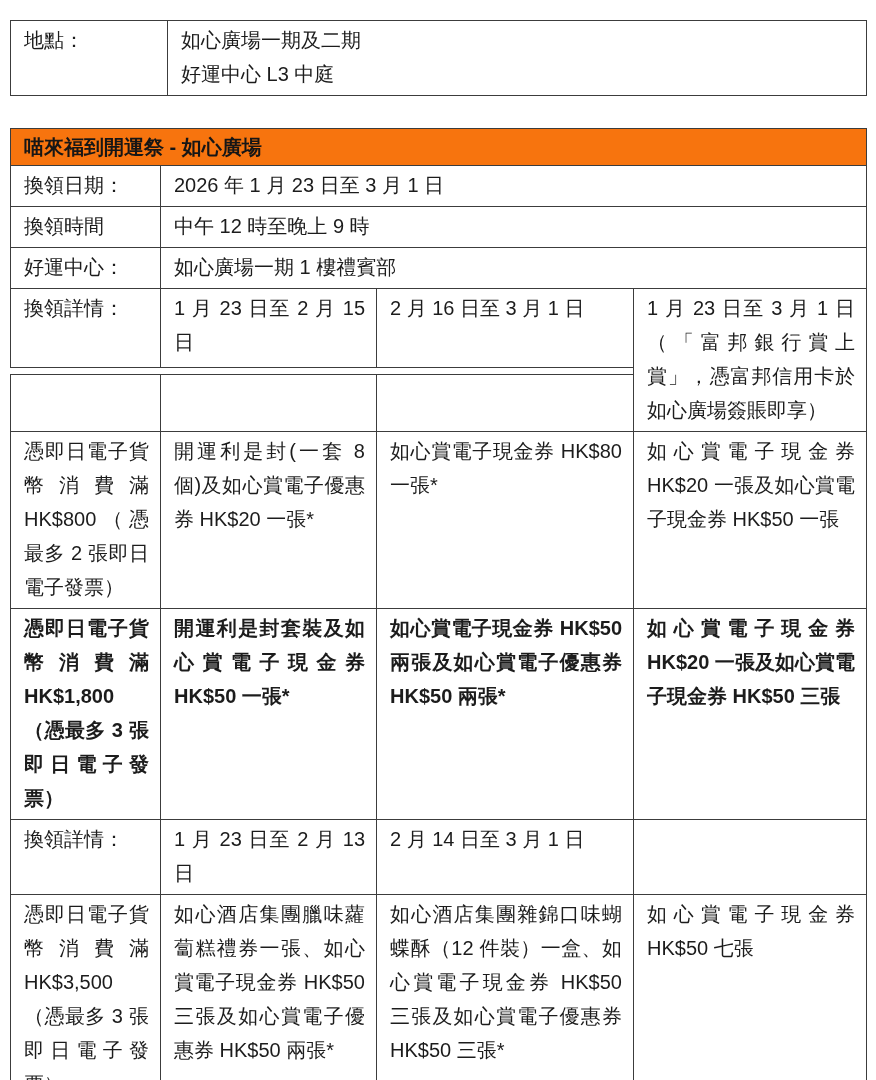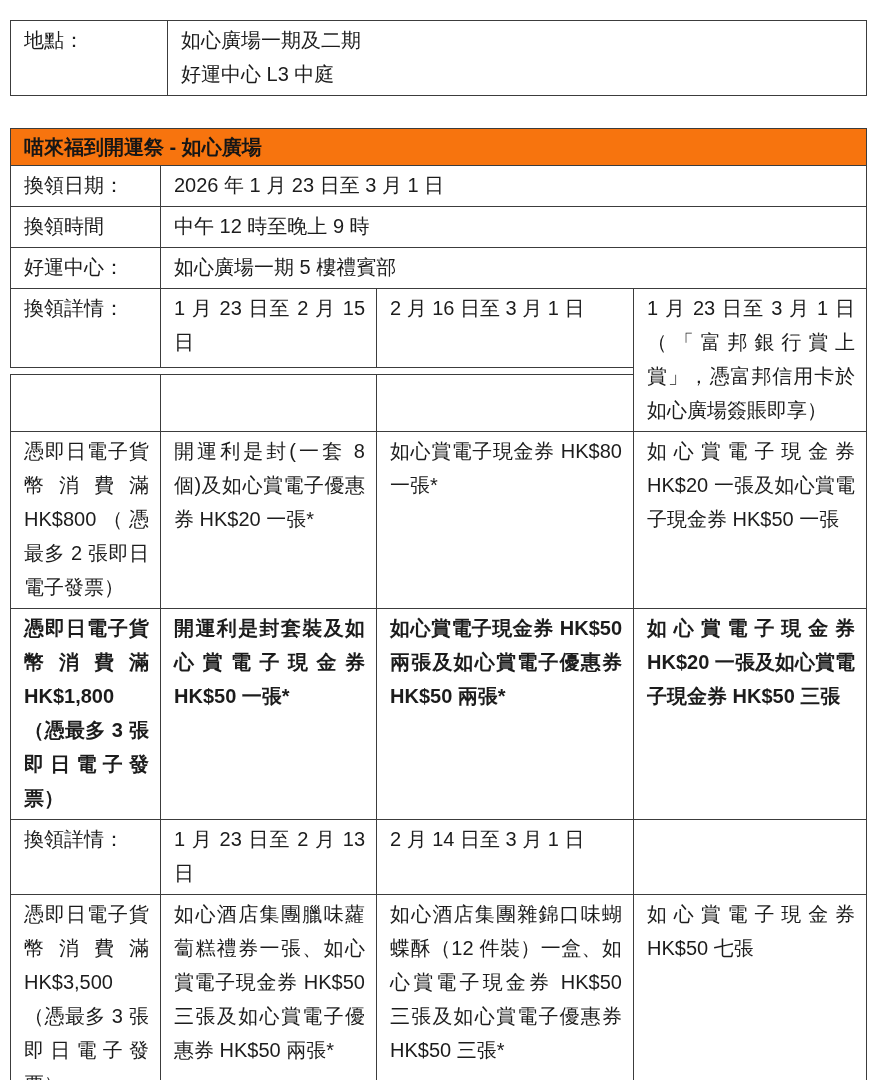--- a/index.html
+++ b/index.html
@@ -107,7 +107,7 @@
       </tr>
       <tr class="info">
         <td class="lbl">好運中心：</td>
-        <td colspan="3">如心廣場一期 5 樓禮賓部</td>
+        <td colspan="3">如心廣場一期 1 樓禮賓部</td>
       </tr>
 
       <tr class="pA">

